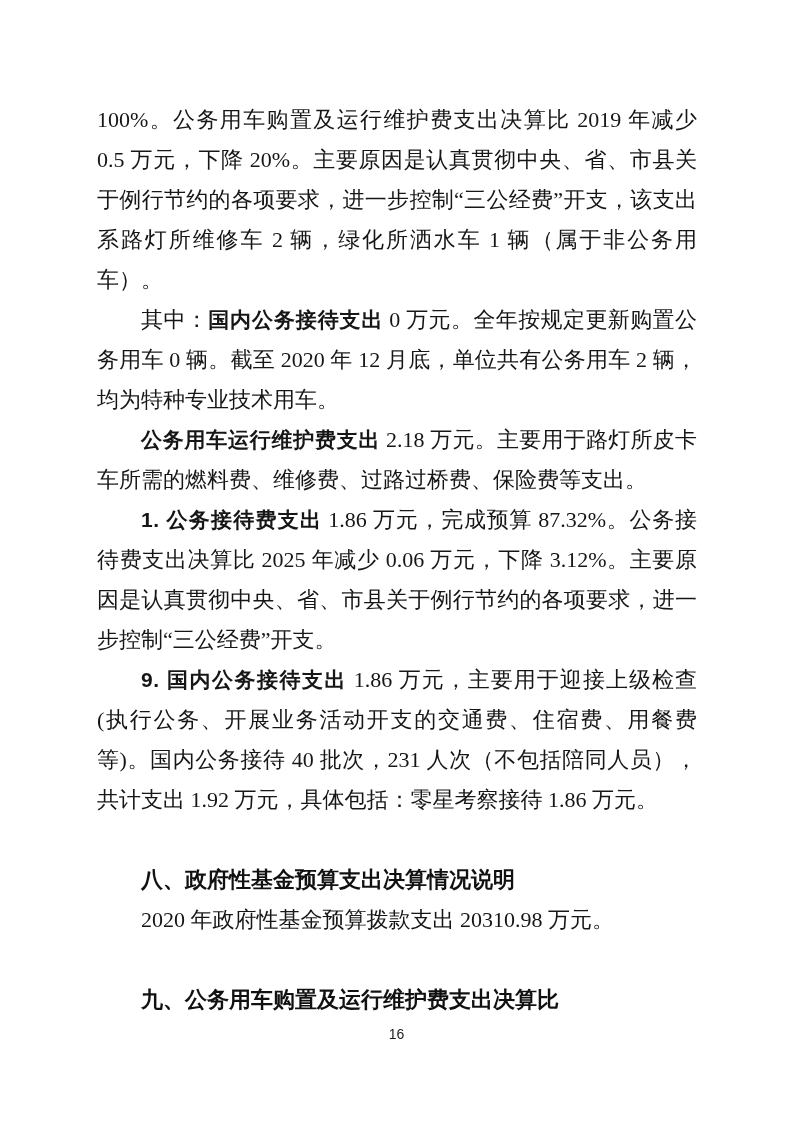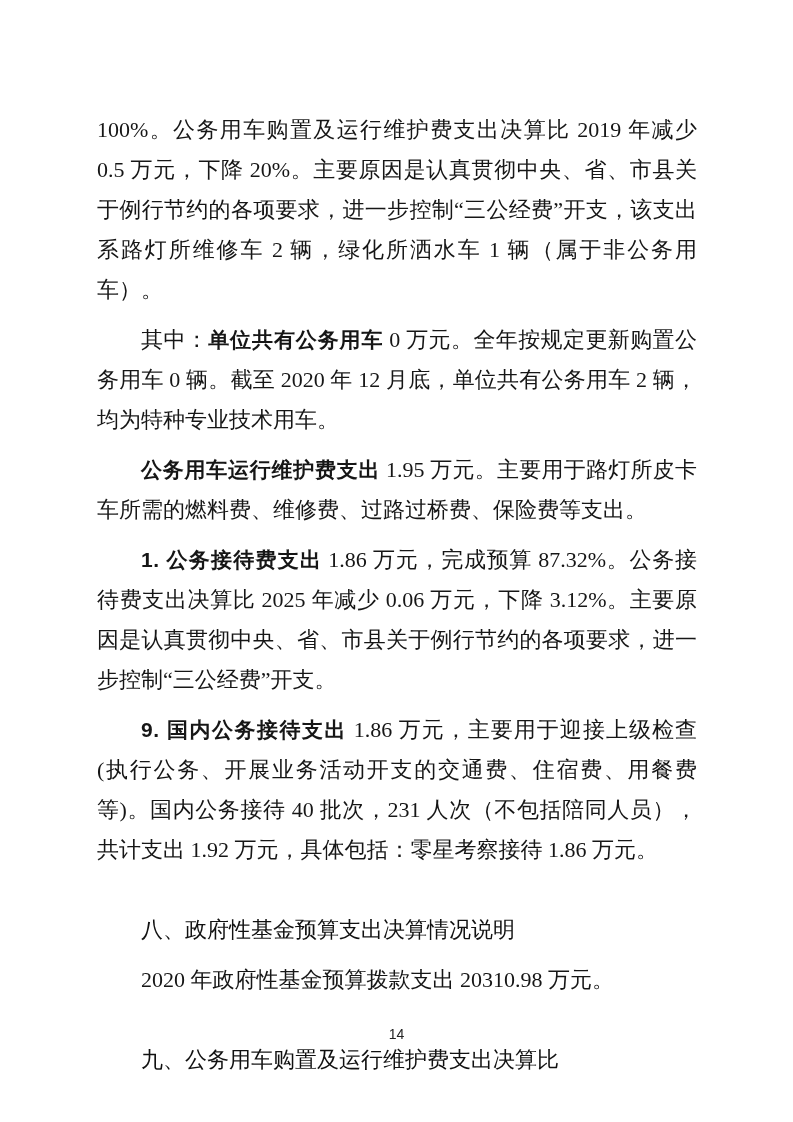--- a/index.html
+++ b/index.html
@@ -31,7 +31,6 @@
     line-height: 40px;
     text-align: justify;
     color: #161616;
-    margin-top: 10px;
   }
 
   p.body span.bold {

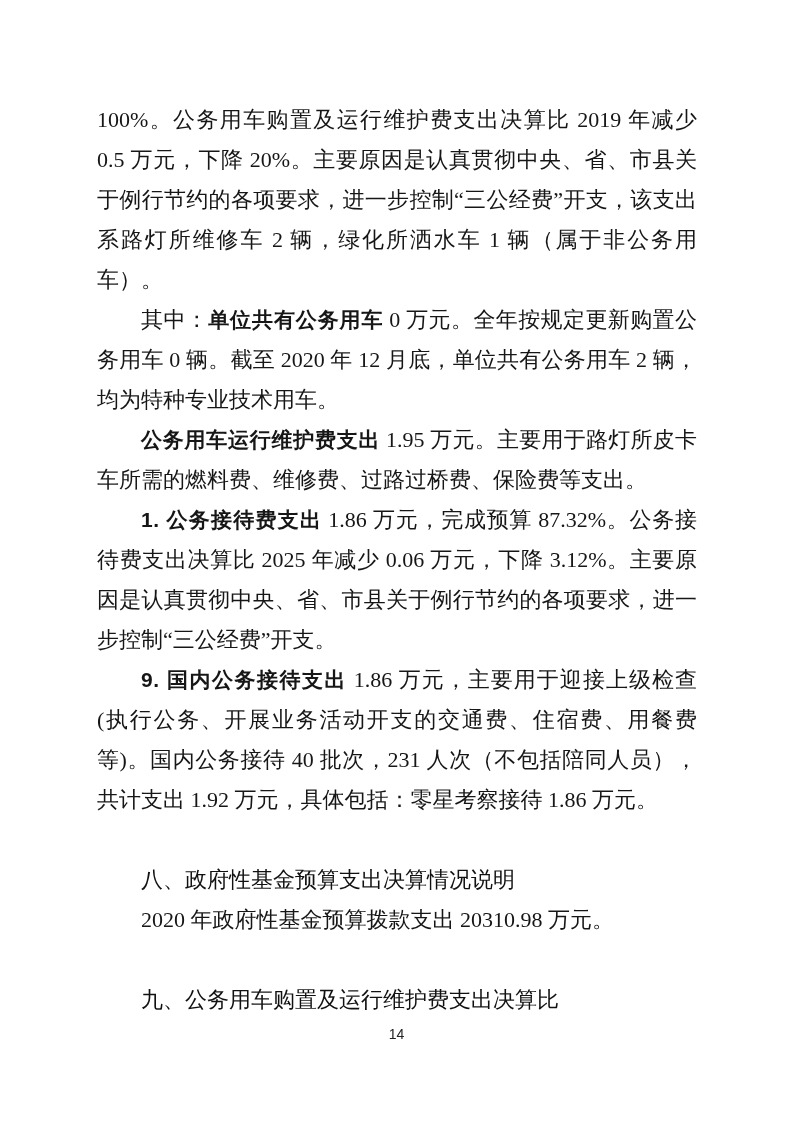--- a/index.html
+++ b/index.html
@@ -68,7 +68,7 @@
 <div class="page">
   <div class="content">
       <p class="body"><span class="normal">100%。公务用车购置及运行维护费支出决算比 2019 年减少 0.5 万元，下降 20%。主要原因是认真贯彻中央、省、市县关于例行节约的各项要求，进一步控制“三公经费”开支，该支出系路灯所维修车 2 辆，绿化所洒水车 1 辆（属于非公务用车）。</span></p>
-      <p class="body indent"><span class="normal">其中：</span><span class="bold">单位共有公务用车</span><span class="normal"> 0 万元。全年按规定更新购置公务用车 0 辆。截至 2020 年 12 月底，单位共有公务用车 2 辆，均为特种专业技术用车。</span></p>
+      <p class="body indent"><span class="normal">其中：</span><span class="bold">国内公务接待支出</span><span class="normal"> 0 万元。全年按规定更新购置公务用车 0 辆。截至 2020 年 12 月底，单位共有公务用车 2 辆，均为特种专业技术用车。</span></p>
       <p class="body indent"><span class="bold">公务用车运行维护费支出</span><span class="normal"> 1.95 万元。主要用于路灯所皮卡车所需的燃料费、维修费、过路过桥费、保险费等支出。</span></p>
       <p class="body indent"><span class="bold">1. 公务接待费支出</span><span class="normal"> 1.86 万元，完成预算 87.32%。公务接待费支出决算比 2025 年减少 0.06 万元，下降 3.12%。主要原因是认真贯彻中央、省、市县关于例行节约的各项要求，进一步控制“三公经费”开支。</span></p>
       <p class="body indent"><span class="bold">9. 国内公务接待支出</span><span class="normal"> 1.86 万元，主要用于迎接上级检查(执行公务、开展业务活动开支的交通费、住宿费、用餐费等)。国内公务接待 40 批次，231 人次（不包括陪同人员），共计支出 1.92 万元，具体包括：零星考察接待 1.86 万元。</span></p>

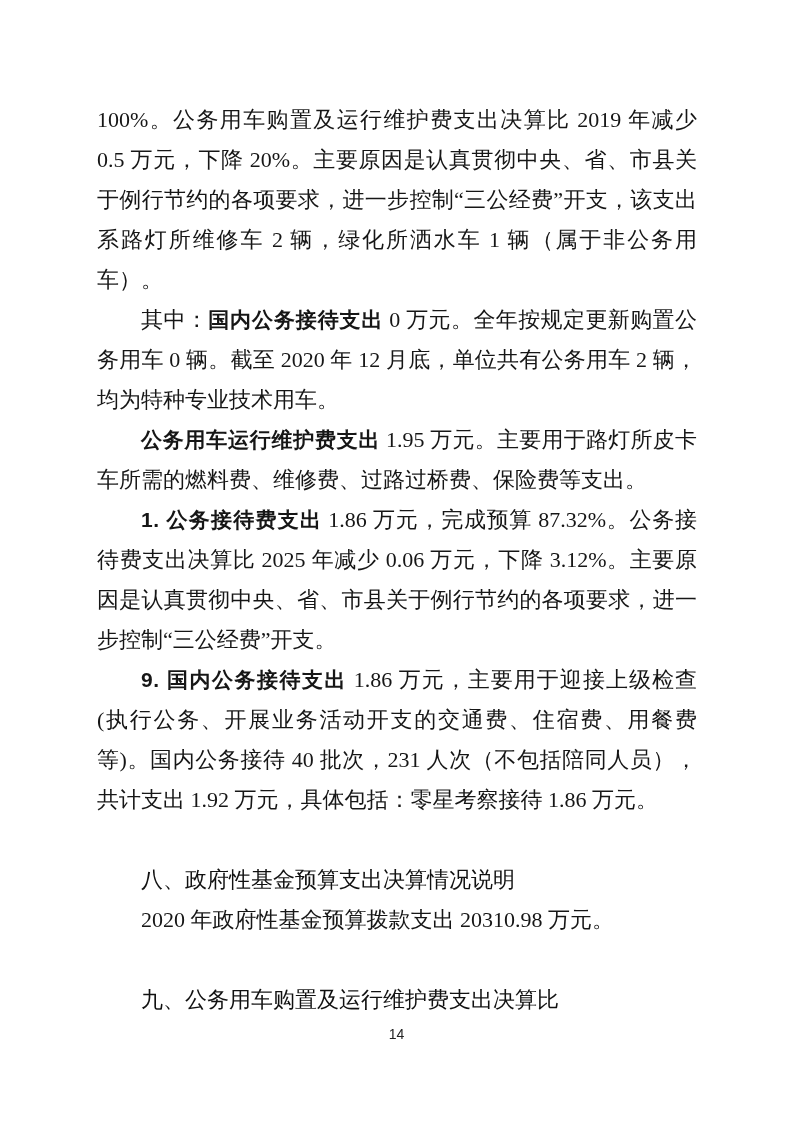--- a/index.html
+++ b/index.html
@@ -69,7 +69,7 @@
   <div class="content">
       <p class="body"><span class="normal">100%。公务用车购置及运行维护费支出决算比 2019 年减少 0.5 万元，下降 20%。主要原因是认真贯彻中央、省、市县关于例行节约的各项要求，进一步控制“三公经费”开支，该支出系路灯所维修车 2 辆，绿化所洒水车 1 辆（属于非公务用车）。</span></p>
       <p class="body indent"><span class="normal">其中：</span><span class="bold">国内公务接待支出</span><span class="normal"> 0 万元。全年按规定更新购置公务用车 0 辆。截至 2020 年 12 月底，单位共有公务用车 2 辆，均为特种专业技术用车。</span></p>
-      <p class="body indent"><span class="bold">公务用车运行维护费支出</span><span class="normal"> 1.95 万元。主要用于路灯所皮卡车所需的燃料费、维修费、过路过桥费、保险费等支出。</span></p>
+      <p class="body indent"><span class="bold">公务用车运行维护费支出</span><span class="normal"> 2.18 万元。主要用于路灯所皮卡车所需的燃料费、维修费、过路过桥费、保险费等支出。</span></p>
       <p class="body indent"><span class="bold">1. 公务接待费支出</span><span class="normal"> 1.86 万元，完成预算 87.32%。公务接待费支出决算比 2025 年减少 0.06 万元，下降 3.12%。主要原因是认真贯彻中央、省、市县关于例行节约的各项要求，进一步控制“三公经费”开支。</span></p>
       <p class="body indent"><span class="bold">9. 国内公务接待支出</span><span class="normal"> 1.86 万元，主要用于迎接上级检查(执行公务、开展业务活动开支的交通费、住宿费、用餐费等)。国内公务接待 40 批次，231 人次（不包括陪同人员），共计支出 1.92 万元，具体包括：零星考察接待 1.86 万元。</span></p>
       <p class="heading indent"><span class="bold">八、政府性基金预算支出决算情况说明</span></p>

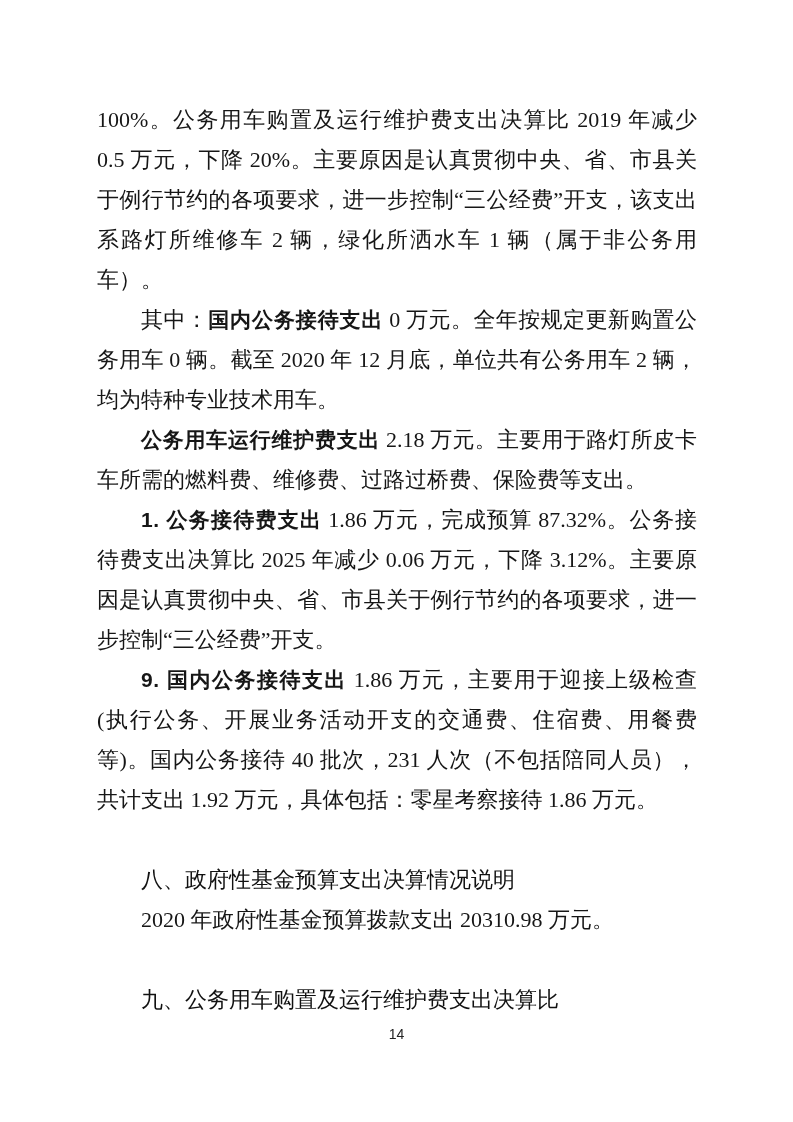--- a/index.html
+++ b/index.html
@@ -42,7 +42,7 @@
 
   p.heading {
     font-family: "Liberation Sans", "DejaVu Sans", sans-serif;
-    font-weight: 400;
+    font-weight: 700;
     font-size: 22px;
     line-height: 40px;
     margin-top: 40px;

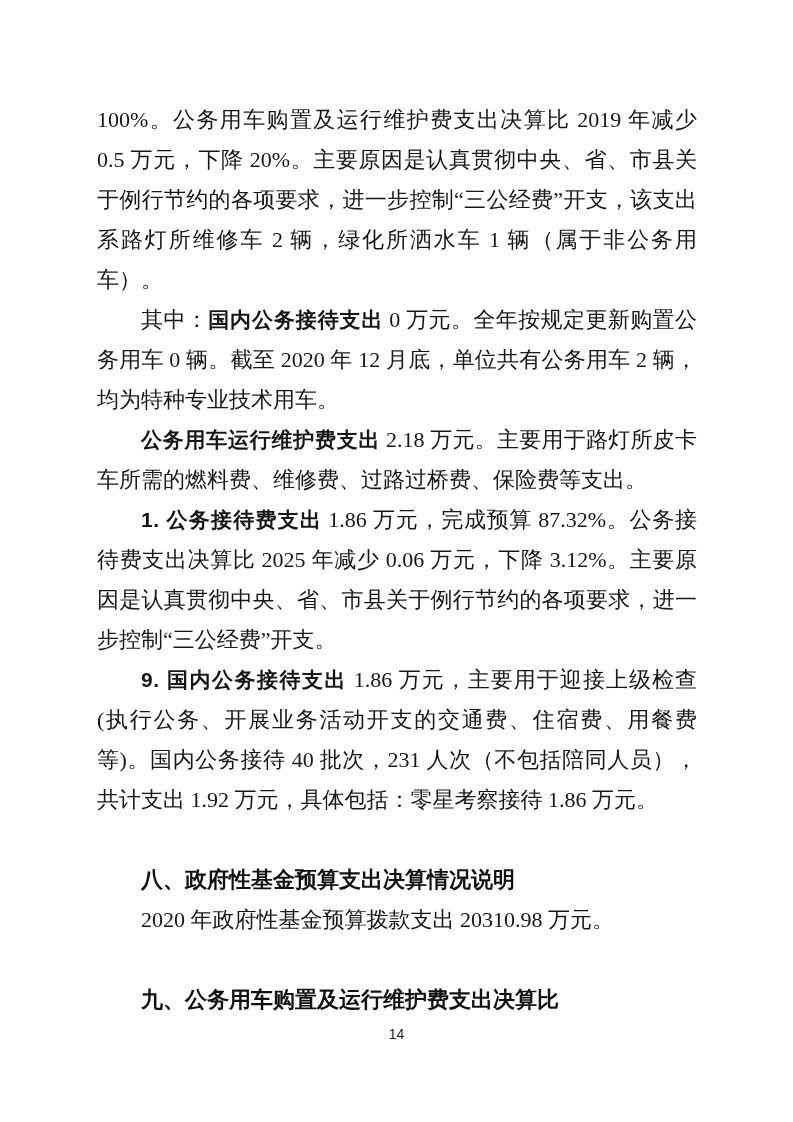--- a/index.html
+++ b/index.html
@@ -76,7 +76,7 @@
       <p class="body indent"><span class="normal">2020 年政府性基金预算拨款支出 20310.98 万元。</span></p>
       <p class="heading indent"><span class="bold">九、公务用车购置及运行维护费支出决算比</span></p>
     </div>
-  <div class="page-number">14</div>
+  <div class="page-number">16</div>
 </div>
 
 </body></html>

